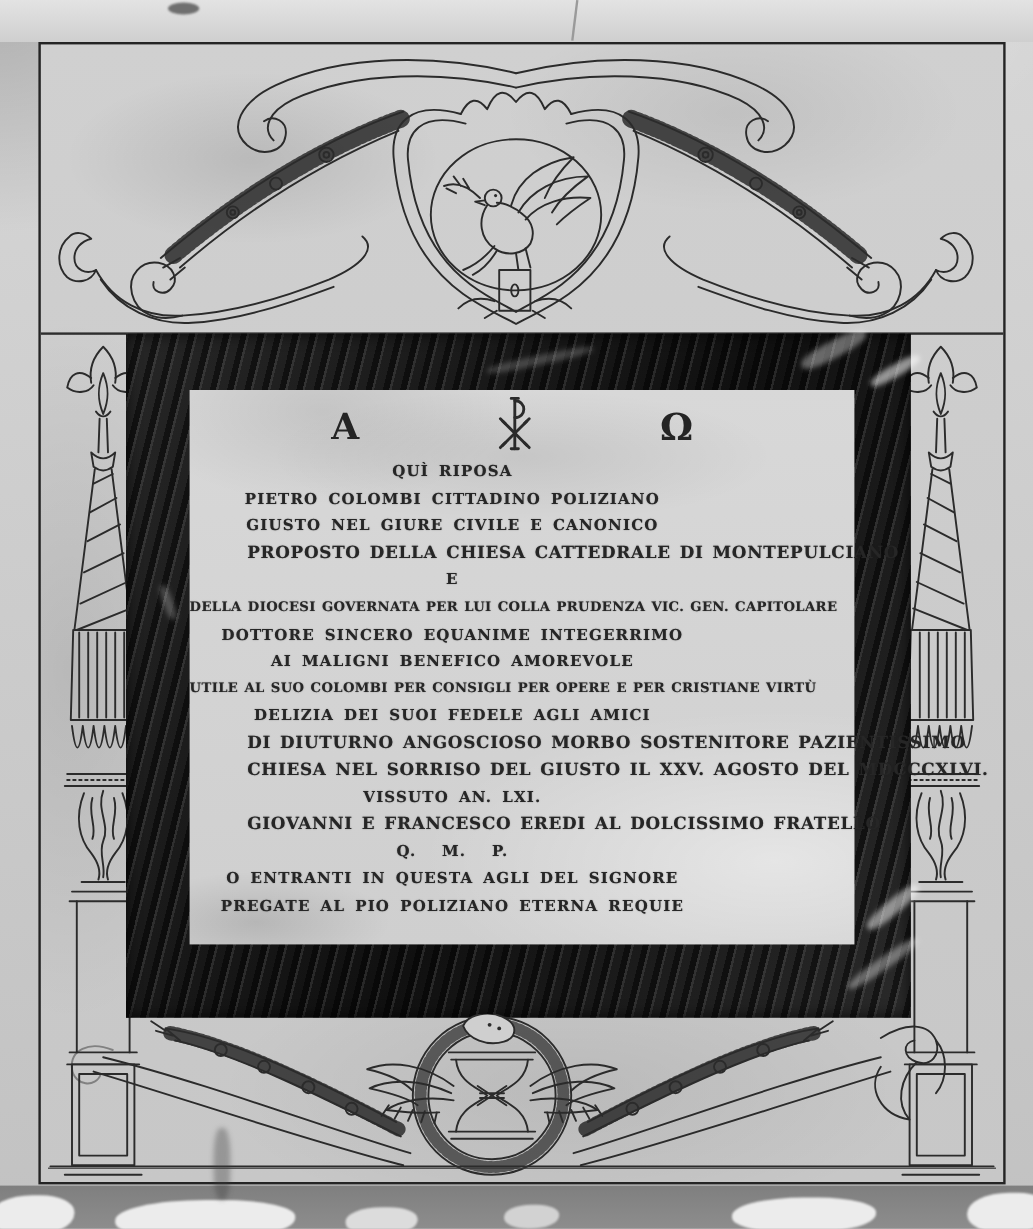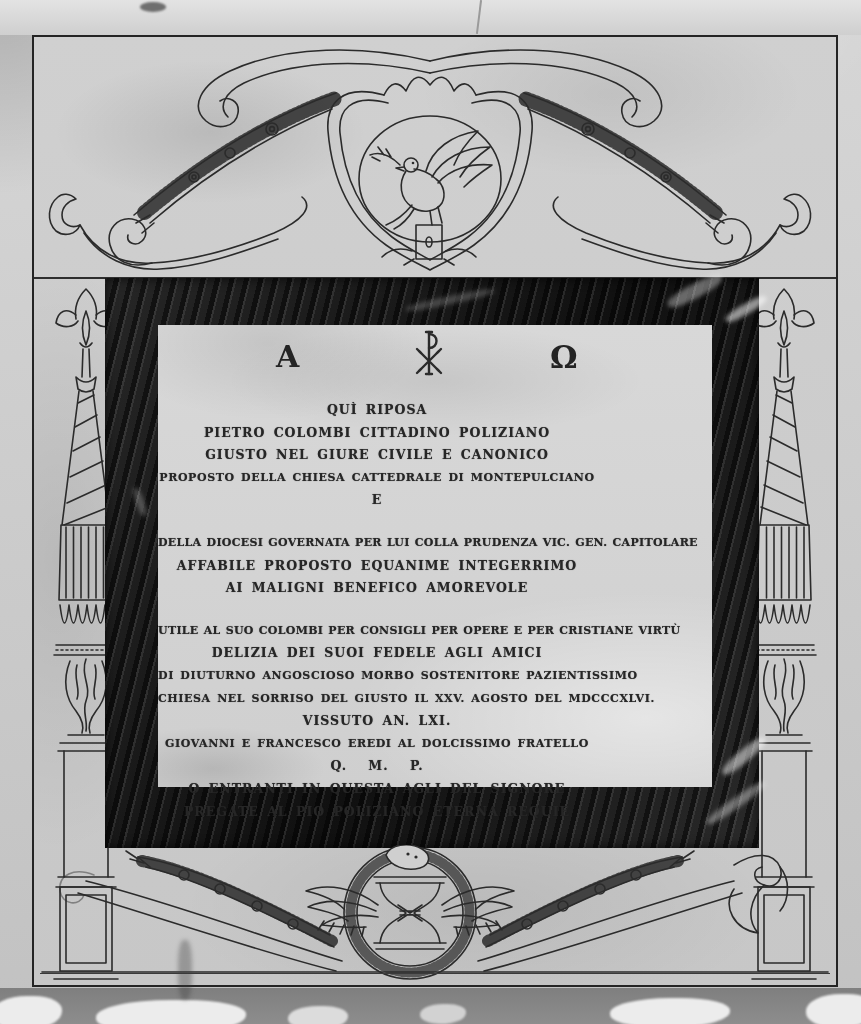--- a/index.html
+++ b/index.html
@@ -71,7 +71,7 @@
   .alpha{left:118px;font-size:30px;}
   .omega{left:392px;font-size:31px;}
   .chirho{left:256px;top:4px;}
-  .lines{position:absolute;left:0;top:74px;width:438px;}
+  .lines{position:absolute;left:0;top:57px;width:438px;}
   .line{height:22.6px;line-height:22.6px;text-align:center;white-space:nowrap;
         color:#262626;font-weight:bold;font-size:12.5px;letter-spacing:1px;word-spacing:3px;
         text-shadow:0 0 1px rgba(30,30,30,.55);}

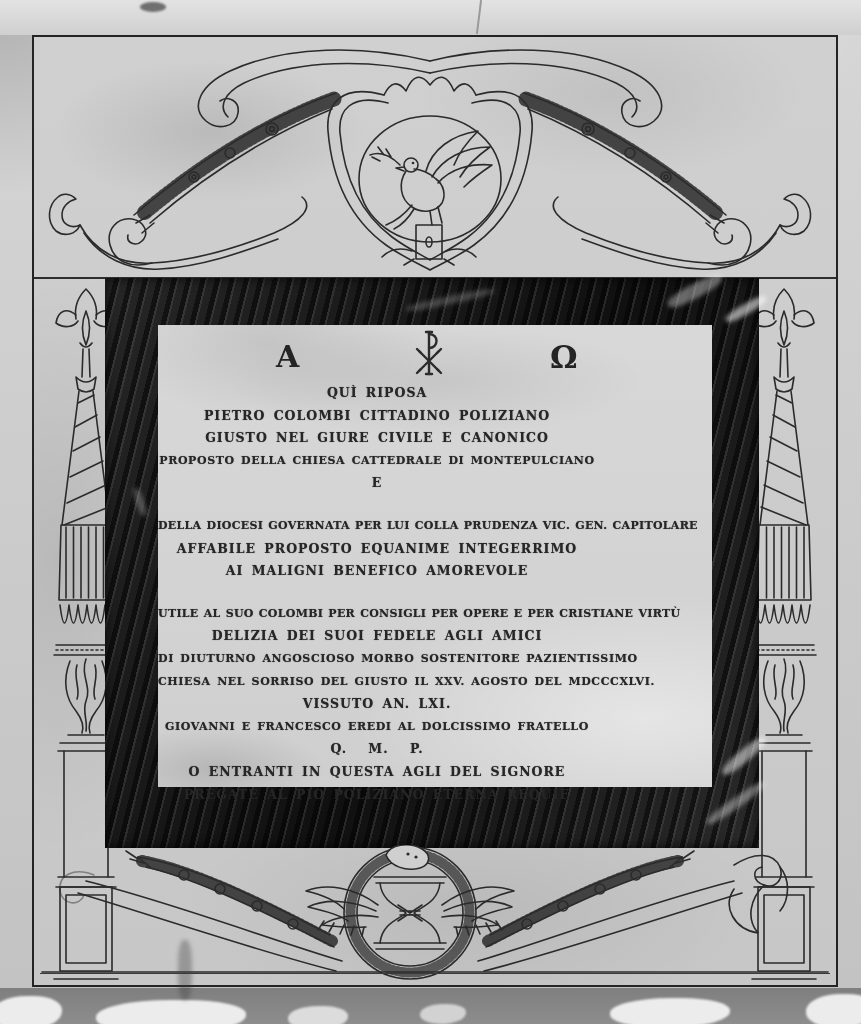--- a/index.html
+++ b/index.html
@@ -76,7 +76,7 @@
         color:#262626;font-weight:bold;font-size:12.5px;letter-spacing:1px;word-spacing:3px;
         text-shadow:0 0 1px rgba(30,30,30,.55);}
   .line.long{font-size:11px;letter-spacing:0.3px;word-spacing:1px;margin-top:20px;}
-  .line.med{font-size:11px;letter-spacing:0.6px;word-spacing:2px;}
+  .line.med{font-size:14px;letter-spacing:0.6px;word-spacing:2px;padding-left:48px;}
   .line.wide{word-spacing:16px;text-align:center;}
   svg{display:block;}
   .lineart{stroke:#2b2b2b;fill:none;stroke-width:1.6;stroke-linecap:round;stroke-linejoin:round;}

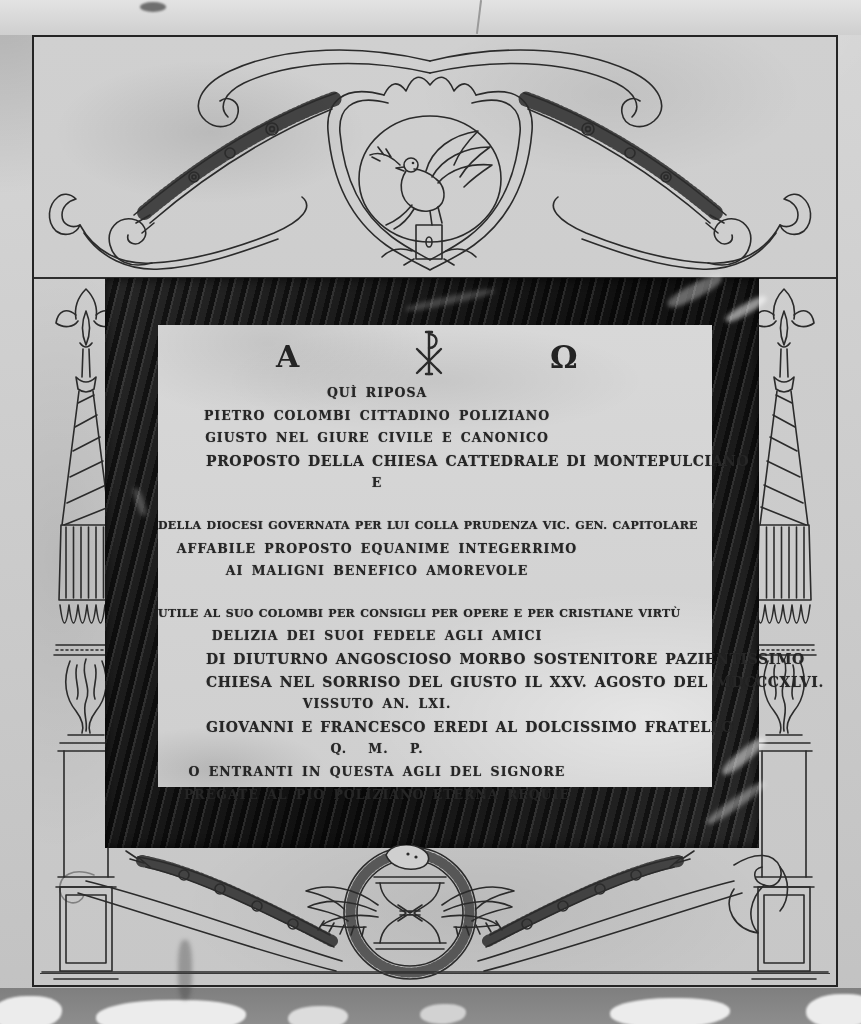--- a/index.html
+++ b/index.html
@@ -75,7 +75,7 @@
   .line{height:22.6px;line-height:22.6px;text-align:center;white-space:nowrap;
         color:#262626;font-weight:bold;font-size:12.5px;letter-spacing:1px;word-spacing:3px;
         text-shadow:0 0 1px rgba(30,30,30,.55);}
-  .line.long{font-size:11px;letter-spacing:0.3px;word-spacing:1px;margin-top:20px;}
+  .line.long{font-size:11px;letter-spacing:0.3px;word-spacing:1px;}
   .line.med{font-size:14px;letter-spacing:0.6px;word-spacing:2px;padding-left:48px;}
   .line.wide{word-spacing:16px;text-align:center;}
   svg{display:block;}

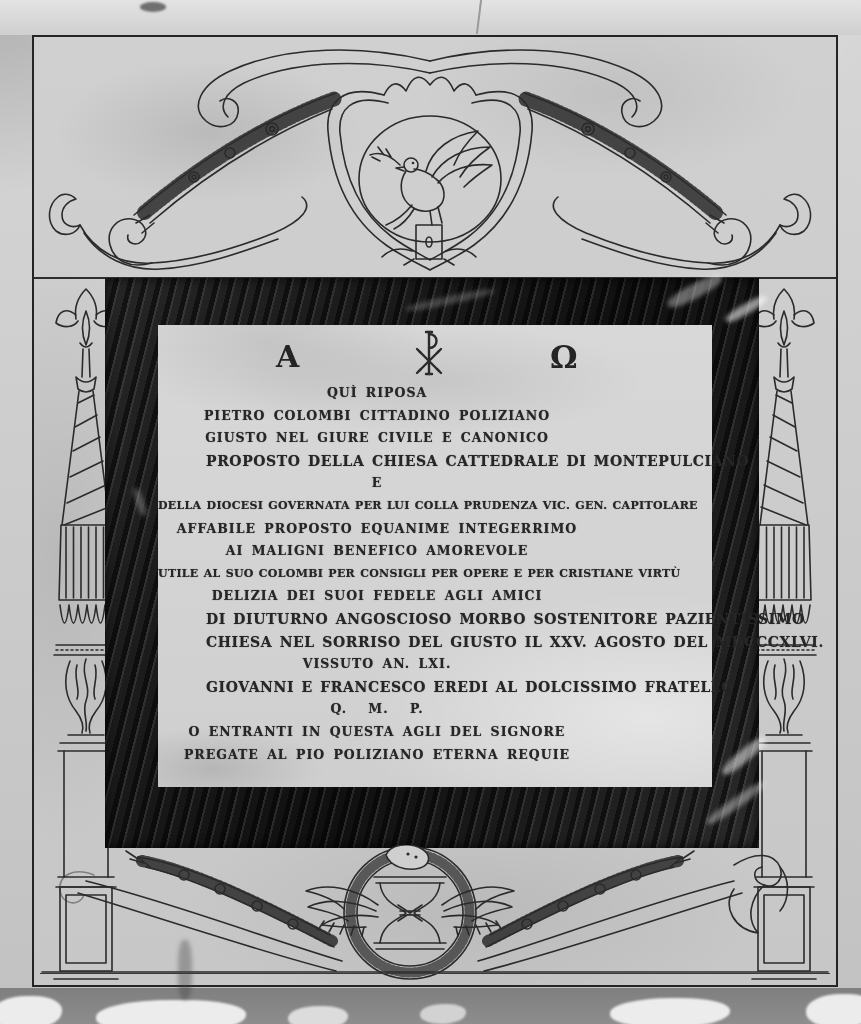--- a/index.html
+++ b/index.html
@@ -229,7 +229,7 @@
           <div class="line med">PROPOSTO DELLA CHIESA CATTEDRALE DI MONTEPULCIANO</div>
           <div class="line">E</div>
           <div class="line long">DELLA DIOCESI GOVERNATA PER LUI COLLA PRUDENZA VIC. GEN. CAPITOLARE</div>
-          <div class="line">AFFABILE PROPOSTO EQUANIME INTEGERRIMO</div>
+          <div class="line">DOTTORE SINCERO EQUANIME INTEGERRIMO</div>
           <div class="line">AI MALIGNI BENEFICO AMOREVOLE</div>
           <div class="line long">UTILE AL SUO COLOMBI PER CONSIGLI PER OPERE E PER CRISTIANE VIRTÙ</div>
           <div class="line">DELIZIA DEI SUOI FEDELE AGLI AMICI</div>

